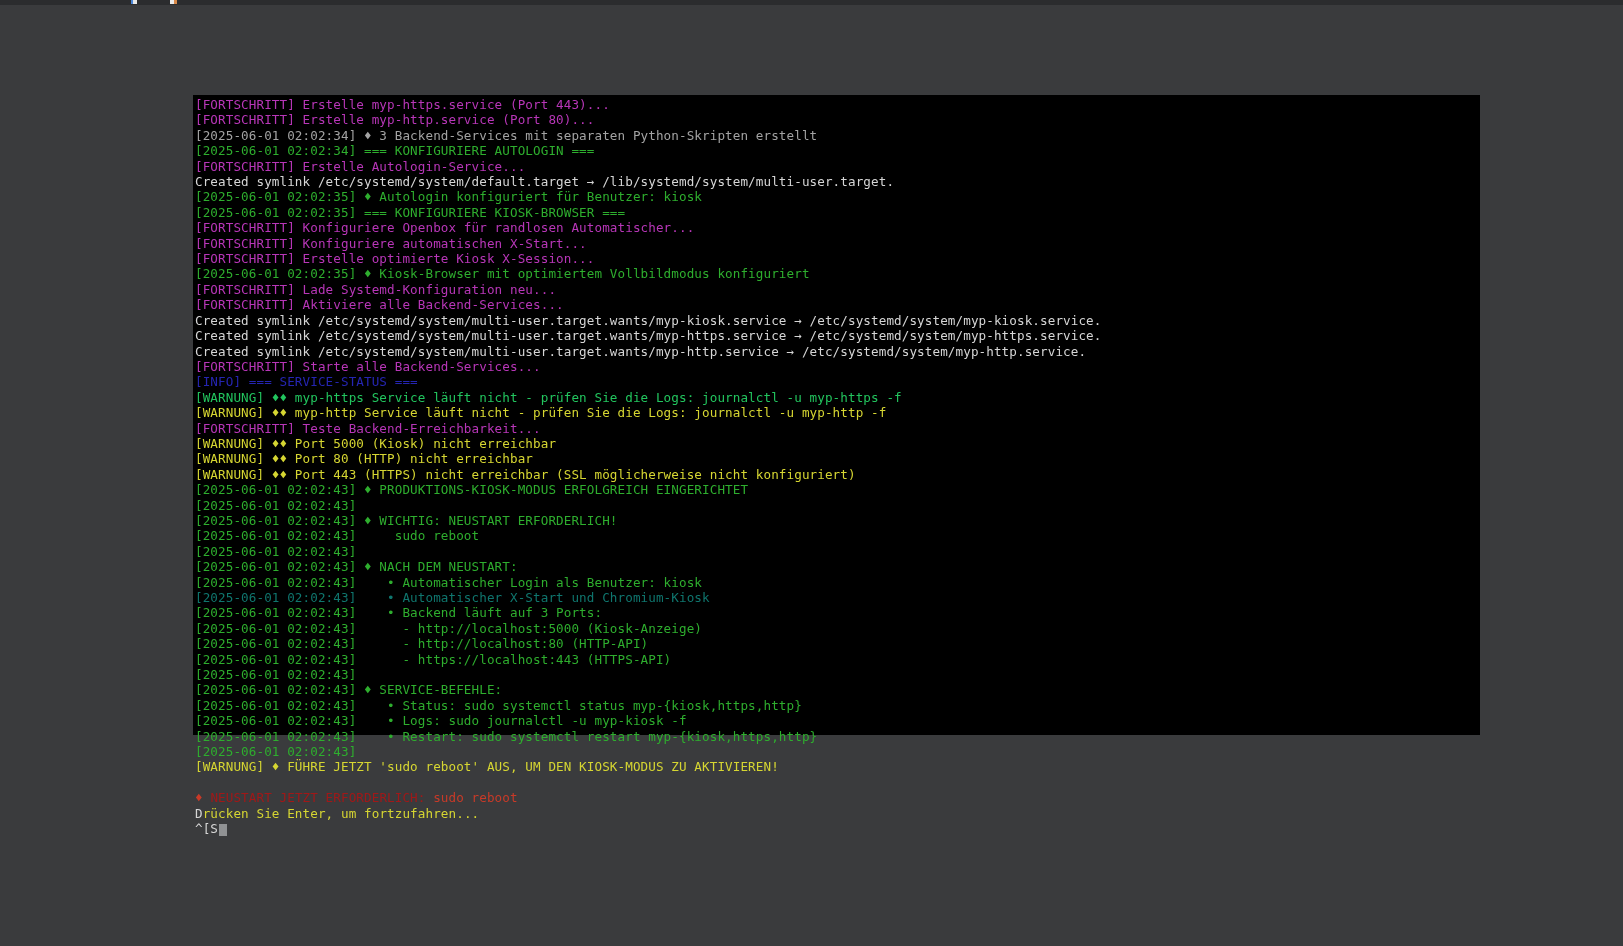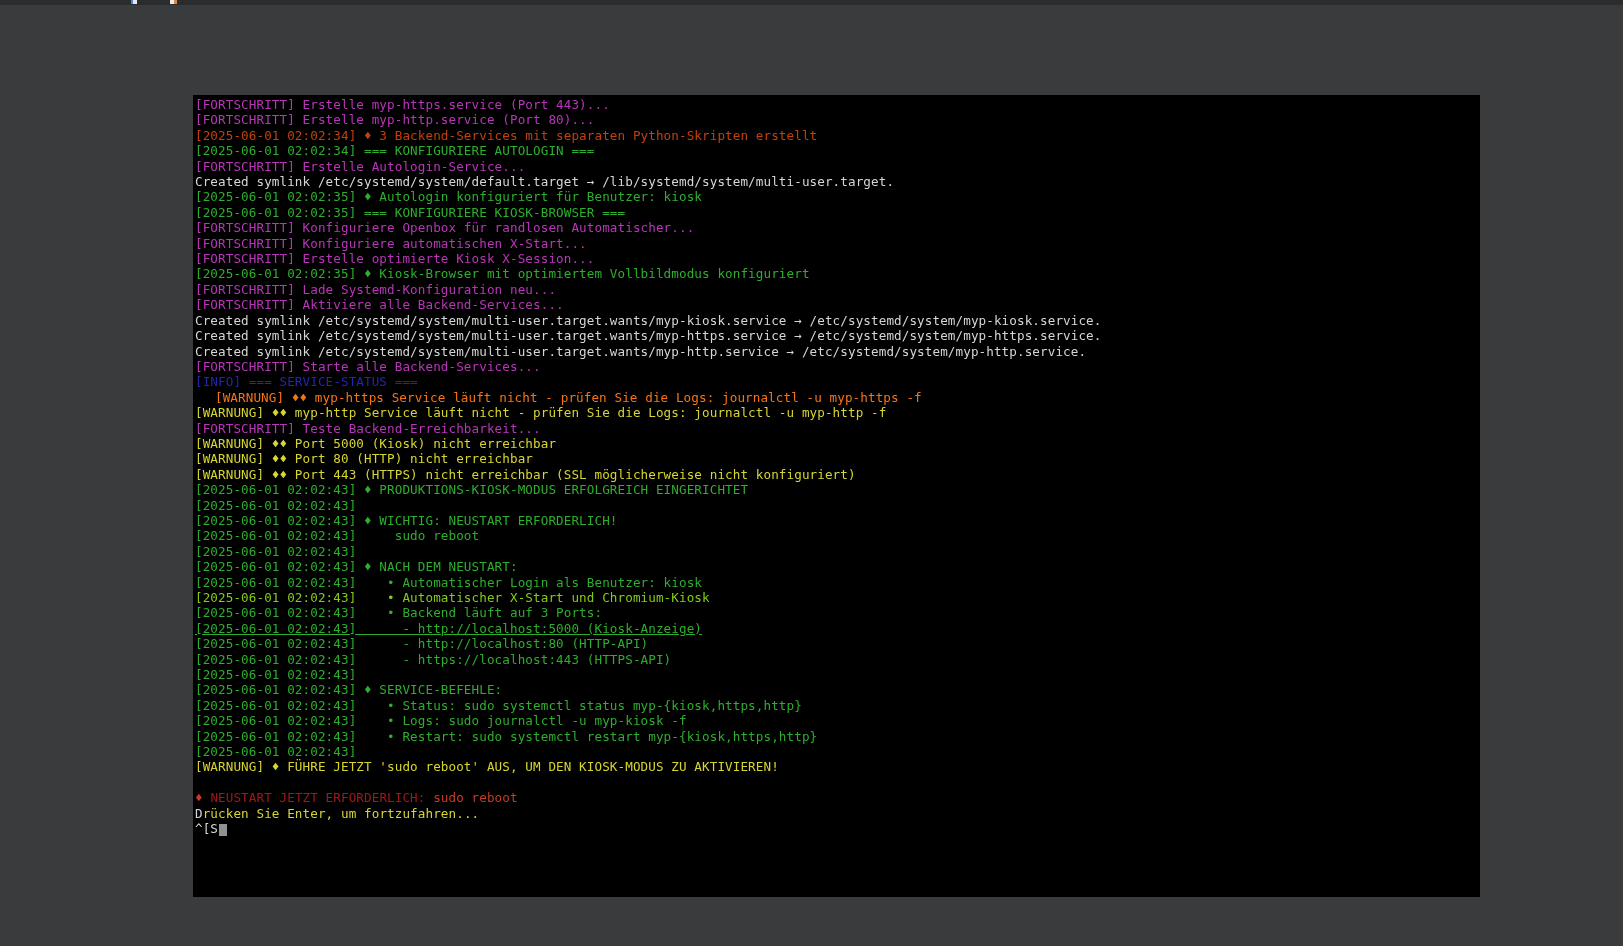--- a/index.html
+++ b/index.html
@@ -28,7 +28,7 @@
   .terminal {
     position: absolute;
     left: 193px; top: 95px;
-    width: 1287px; height: 802px;
+    width: 1287px; height: 640px;
     background: #000000;
   }
   .terminal-body {

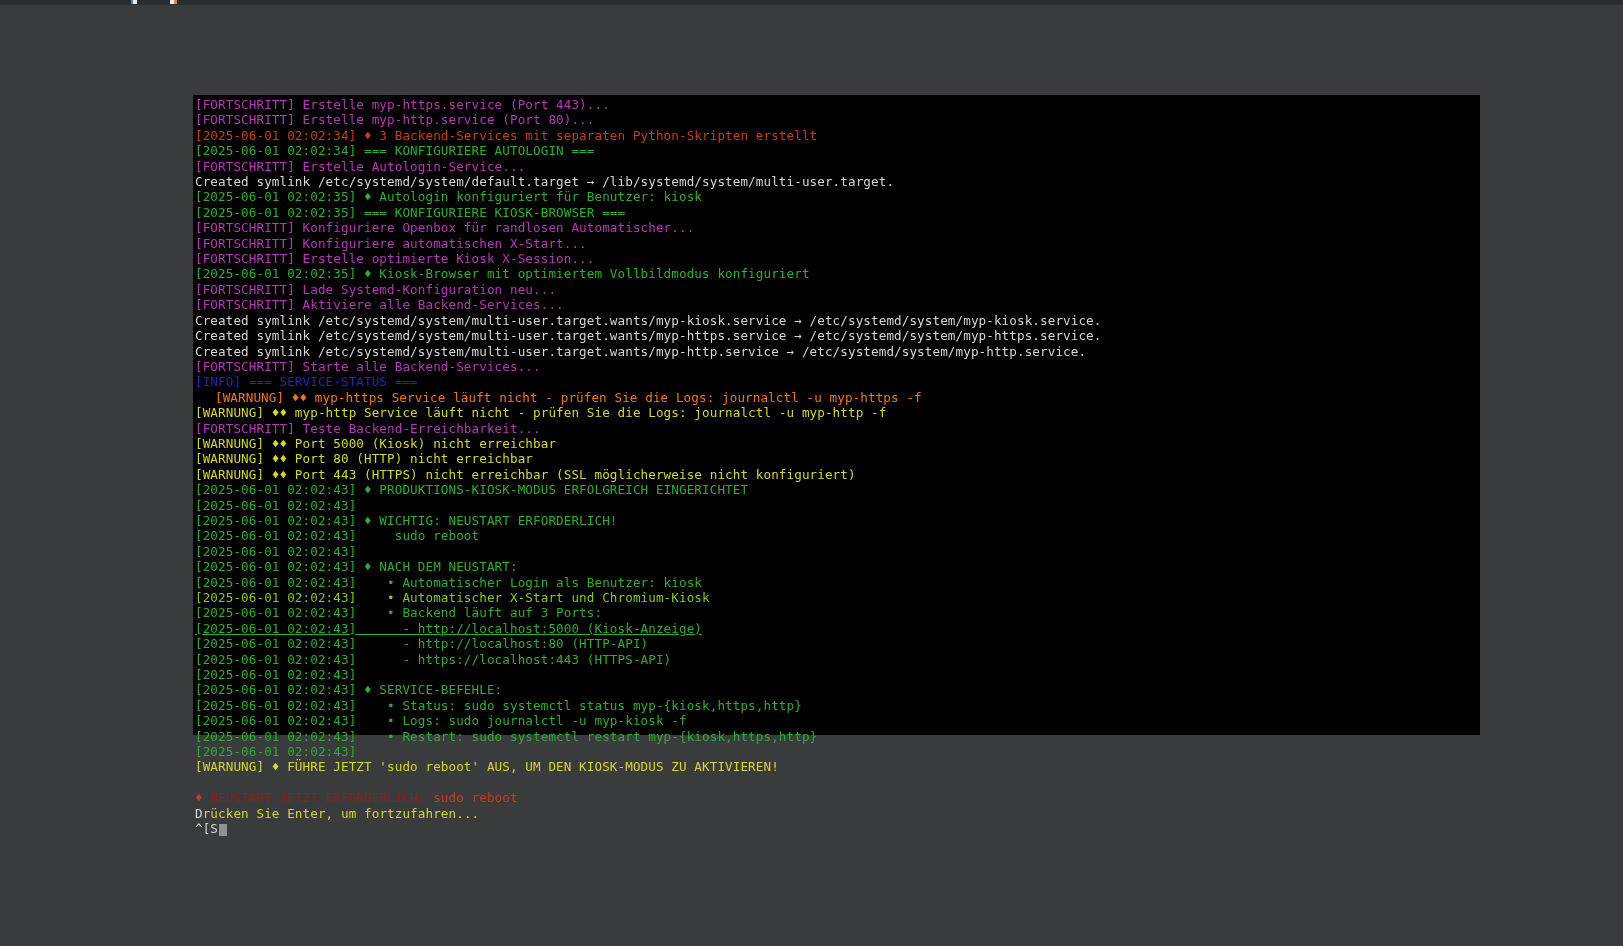--- a/index.html
+++ b/index.html
@@ -61,7 +61,7 @@
   <div class="terminal-body">
       <div class="line"><span style="color: rgb(184, 54, 184);">[FORTSCHRITT] Erstelle myp-https.service (Port 443)...</span></div>
       <div class="line"><span style="color: rgb(184, 54, 184);">[FORTSCHRITT] Erstelle myp-http.service (Port 80)...</span></div>
-      <div class="line"><span style="color: #c2410c;">[2025-06-01 02:02:34] ♦ 3 Backend-Services mit separaten Python-Skripten erstellt</span></div>
+      <div class="line"><span style="color: #a3a3a3;">[2025-06-01 02:02:34] ♦ 3 Backend-Services mit separaten Python-Skripten erstellt</span></div>
       <div class="line"><span style="color: rgb(46, 174, 46);">[2025-06-01 02:02:34] === KONFIGURIERE AUTOLOGIN ===</span></div>
       <div class="line"><span style="color: rgb(184, 54, 184);">[FORTSCHRITT] Erstelle Autologin-Service...</span></div>
       <div class="line"><span style="color: rgb(214, 214, 214);">Created symlink /etc/systemd/system/default.target → /lib/systemd/system/multi-user.target.</span></div>

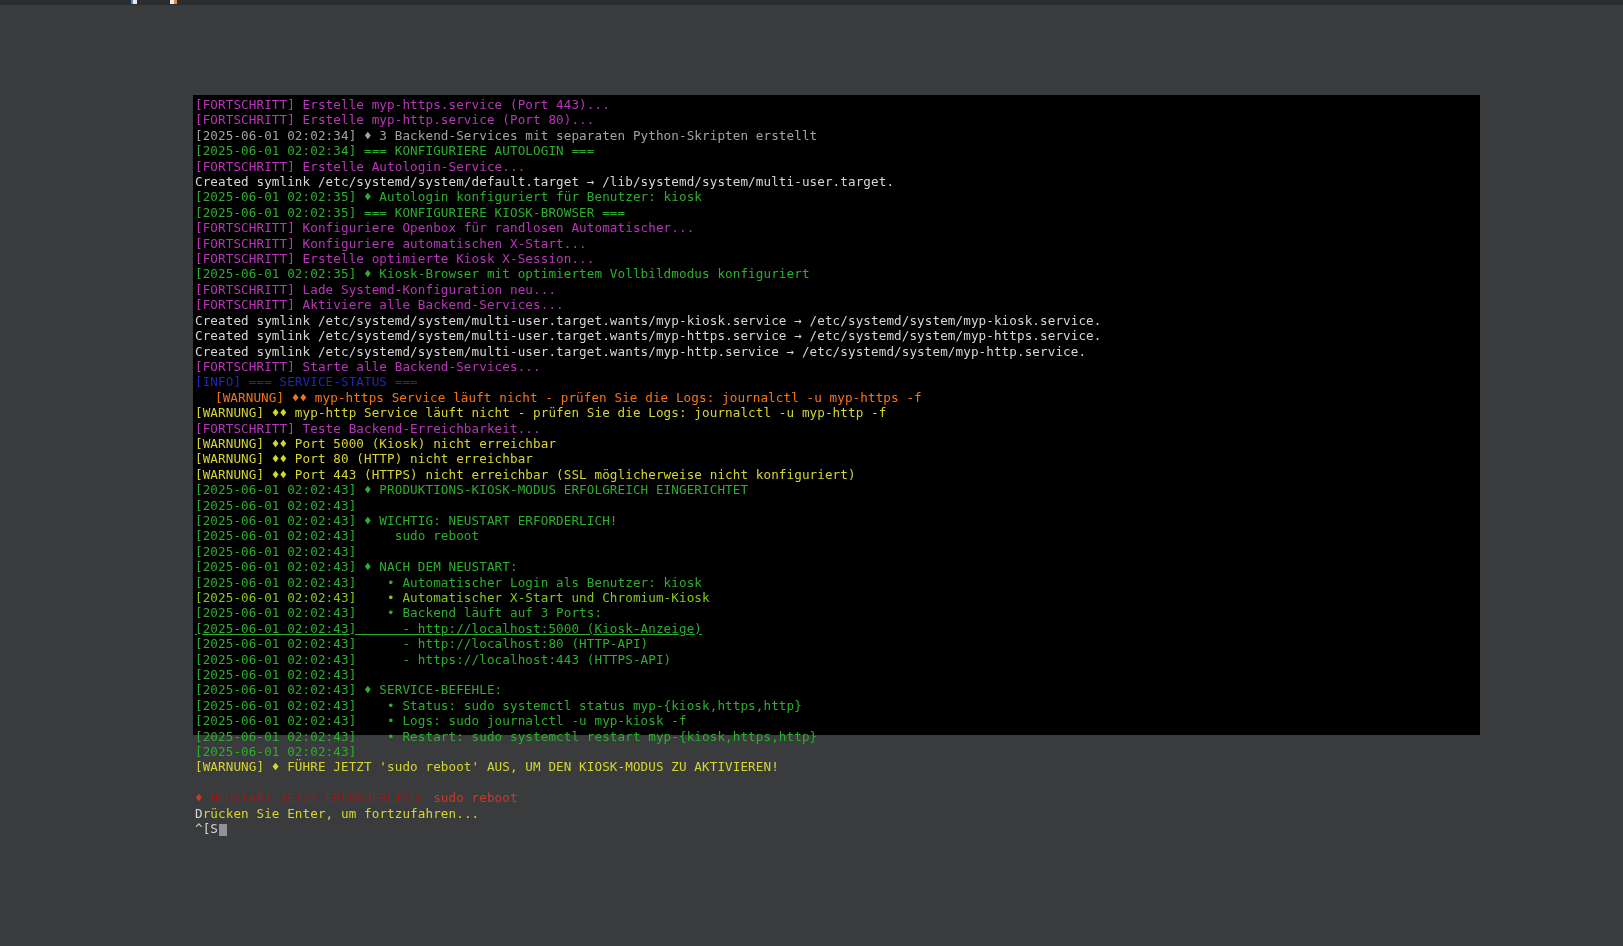--- a/index.html
+++ b/index.html
@@ -78,7 +78,7 @@
       <div class="line"><span style="color: rgb(214, 214, 214);">Created symlink /etc/systemd/system/multi-user.target.wants/myp-http.service → /etc/systemd/system/myp-http.service.</span></div>
       <div class="line"><span style="color: rgb(184, 54, 184);">[FORTSCHRITT] Starte alle Backend-Services...</span></div>
       <div class="line"><span style="color: rgb(37, 37, 178);">[INFO] === SERVICE-STATUS ===</span></div>
-      <div class="line"><span style="color: #f97316; margin-left: 20px;">[WARNUNG] ♦♦ myp-https Service läuft nicht - prüfen Sie die Logs: journalctl -u myp-https -f</span></div>
+      <div class="line"><span style="color: #22c55e;">[WARNUNG] ♦♦ myp-https Service läuft nicht - prüfen Sie die Logs: journalctl -u myp-https -f</span></div>
       <div class="line"><span style="color: rgb(214, 214, 50);">[WARNUNG] ♦♦ myp-http Service läuft nicht - prüfen Sie die Logs: journalctl -u myp-http -f</span></div>
       <div class="line"><span style="color: rgb(184, 54, 184);">[FORTSCHRITT] Teste Backend-Erreichbarkeit...</span></div>
       <div class="line"><span style="color: rgb(214, 214, 50);">[WARNUNG] ♦♦ Port 5000 (Kiosk) nicht erreichbar</span></div>

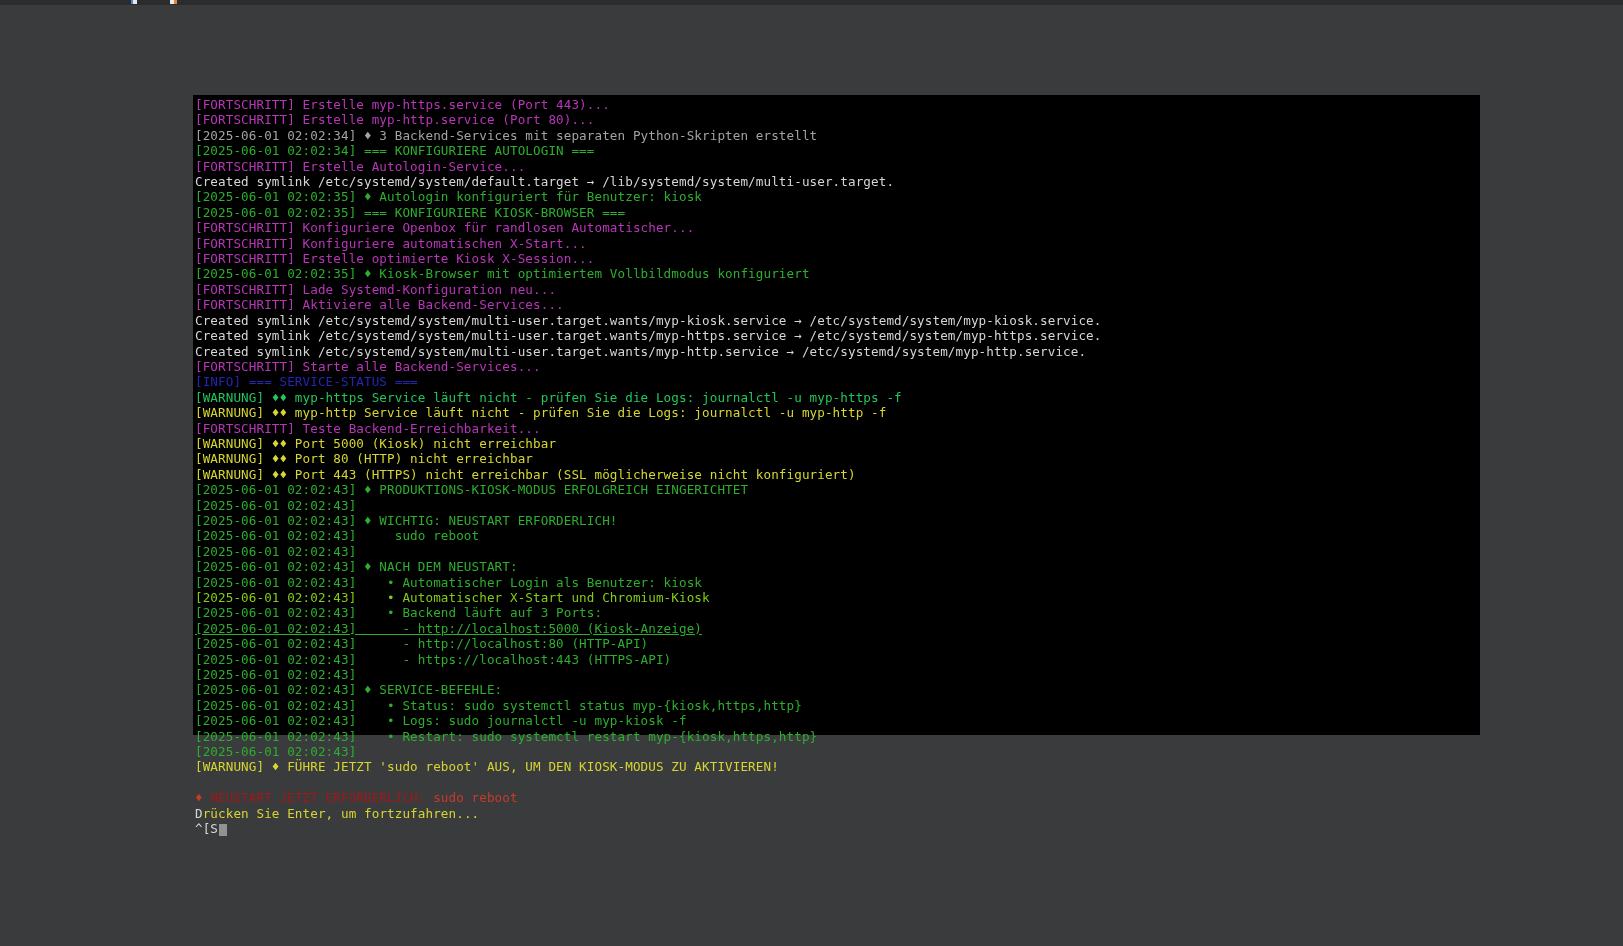--- a/index.html
+++ b/index.html
@@ -91,7 +91,7 @@
       <div class="line"><span style="color: rgb(46, 174, 46);">[2025-06-01 02:02:43]</span></div>
       <div class="line"><span style="color: rgb(46, 174, 46);">[2025-06-01 02:02:43] ♦ NACH DEM NEUSTART:</span></div>
       <div class="line"><span style="color: rgb(46, 174, 46);">[2025-06-01 02:02:43]    • Automatischer Login als Benutzer: kiosk</span></div>
-      <div class="line"><span style="color: #84cc16; text-align: center;">[2025-06-01 02:02:43]    • Automatischer X-Start und Chromium-Kiosk</span></div>
+      <div class="line"><span style="color: #0f766e; text-align: center;">[2025-06-01 02:02:43]    • Automatischer X-Start und Chromium-Kiosk</span></div>
       <div class="line"><span style="color: rgb(46, 174, 46);">[2025-06-01 02:02:43]    • Backend läuft auf 3 Ports:</span></div>
       <div class="line"><span style="color: rgb(46, 174, 46); text-decoration: underline;">[2025-06-01 02:02:43]      - http://localhost:5000 (Kiosk-Anzeige)</span></div>
       <div class="line"><span style="color: rgb(46, 174, 46);">[2025-06-01 02:02:43]      - http://localhost:80 (HTTP-API)</span></div>

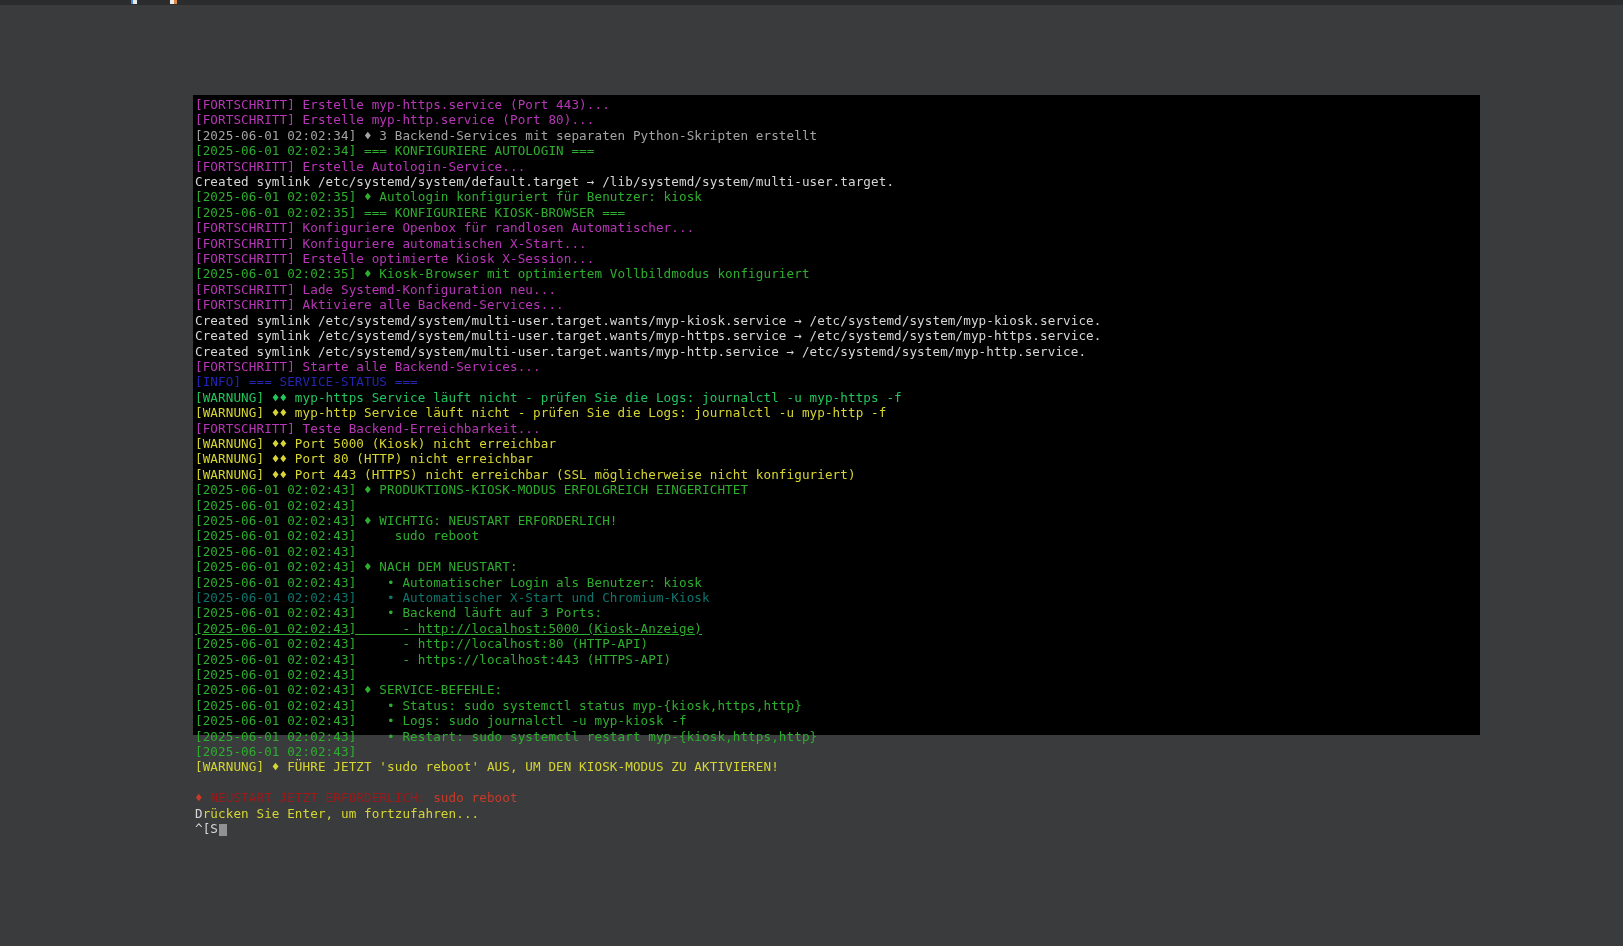--- a/index.html
+++ b/index.html
@@ -93,7 +93,7 @@
       <div class="line"><span style="color: rgb(46, 174, 46);">[2025-06-01 02:02:43]    • Automatischer Login als Benutzer: kiosk</span></div>
       <div class="line"><span style="color: #0f766e; text-align: center;">[2025-06-01 02:02:43]    • Automatischer X-Start und Chromium-Kiosk</span></div>
       <div class="line"><span style="color: rgb(46, 174, 46);">[2025-06-01 02:02:43]    • Backend läuft auf 3 Ports:</span></div>
-      <div class="line"><span style="color: rgb(46, 174, 46); text-decoration: underline;">[2025-06-01 02:02:43]      - http://localhost:5000 (Kiosk-Anzeige)</span></div>
+      <div class="line"><span style="color: rgb(46, 174, 46);">[2025-06-01 02:02:43]      - http://localhost:5000 (Kiosk-Anzeige)</span></div>
       <div class="line"><span style="color: rgb(46, 174, 46);">[2025-06-01 02:02:43]      - http://localhost:80 (HTTP-API)</span></div>
       <div class="line"><span style="color: rgb(46, 174, 46);">[2025-06-01 02:02:43]      - https://localhost:443 (HTTPS-API)</span></div>
       <div class="line"><span style="color: rgb(46, 174, 46);">[2025-06-01 02:02:43]</span></div>

